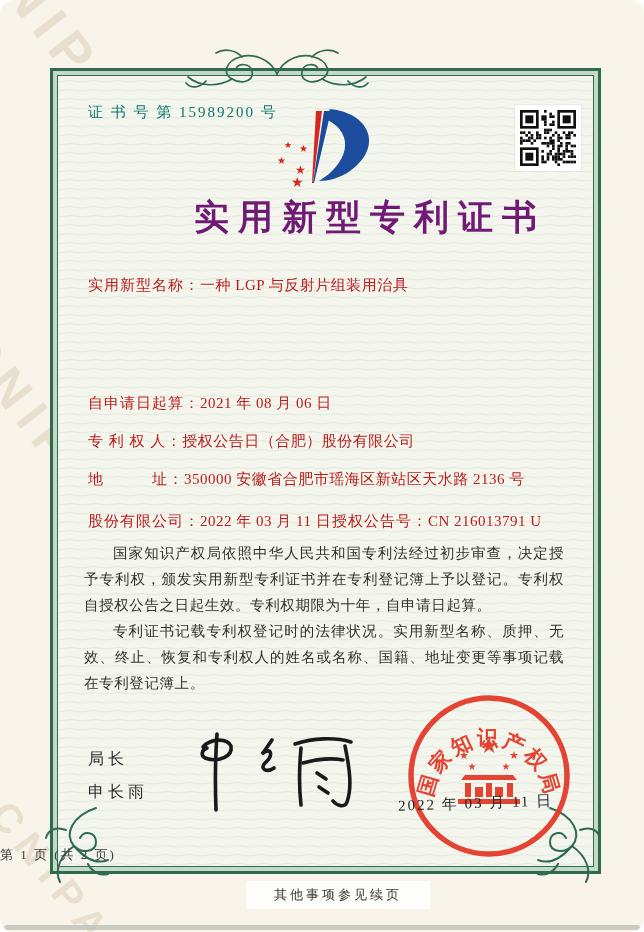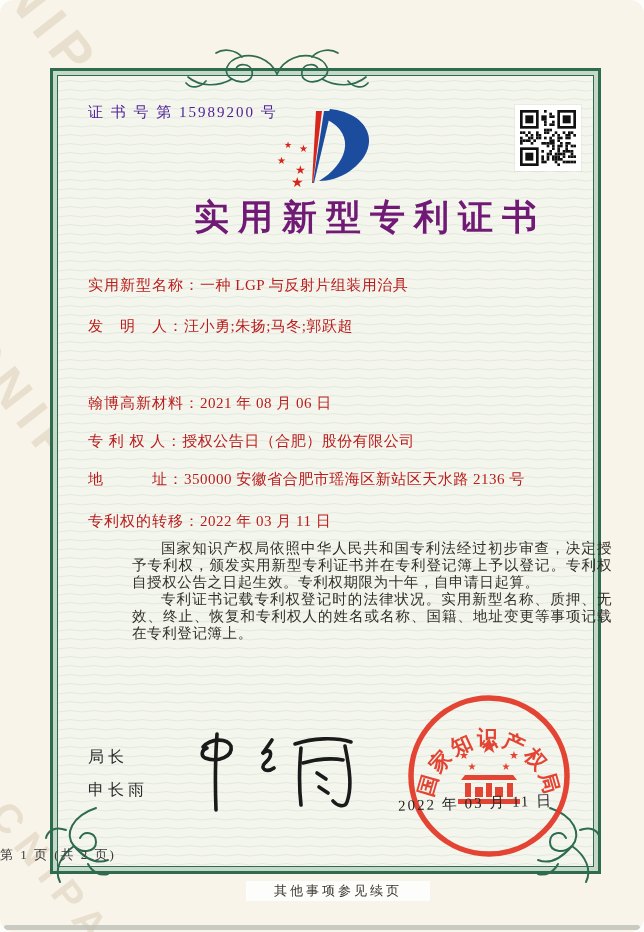--- a/index.html
+++ b/index.html
@@ -23,7 +23,7 @@
   #waves{position:absolute;left:0;top:0;}
   .orn{position:absolute;z-index:3;}
   .content{position:absolute;left:0;top:0;width:644px;height:932px;z-index:4;}
-  .cert-no{position:absolute;left:88px;top:103px;font-size:15px;letter-spacing:2px;color:#4c1d95;}
+  .cert-no{position:absolute;left:88px;top:103px;font-size:15px;letter-spacing:2px;color:#0f766e;}
   .logo{position:absolute;left:270px;top:102px;}
   .qr{position:absolute;left:515px;top:105px;width:66px;height:66px;background:#fff;
       box-shadow:0 0 0 1px rgba(0,0,0,0.04);}

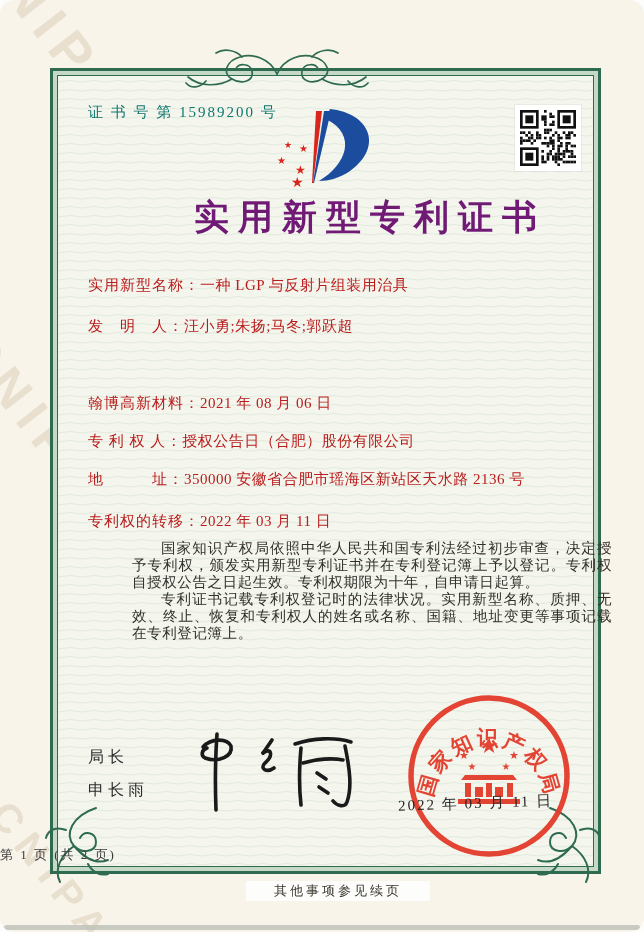--- a/index.html
+++ b/index.html
@@ -338,9 +338,6 @@
     <div class="row r0">
       <span class="lab">实用新型名称：</span><span>一种 LGP 与反射片组装用治具</span>
     </div>
-    <div class="row r1">
-      <span class="lab">发　明　人：</span><span>汪小勇;朱扬;马冬;郭跃超</span>
-    </div>
     <div class="row r3">
       <span class="lab">翰博高新材料：</span><span>2021 年 08 月 06 日</span>
     </div>

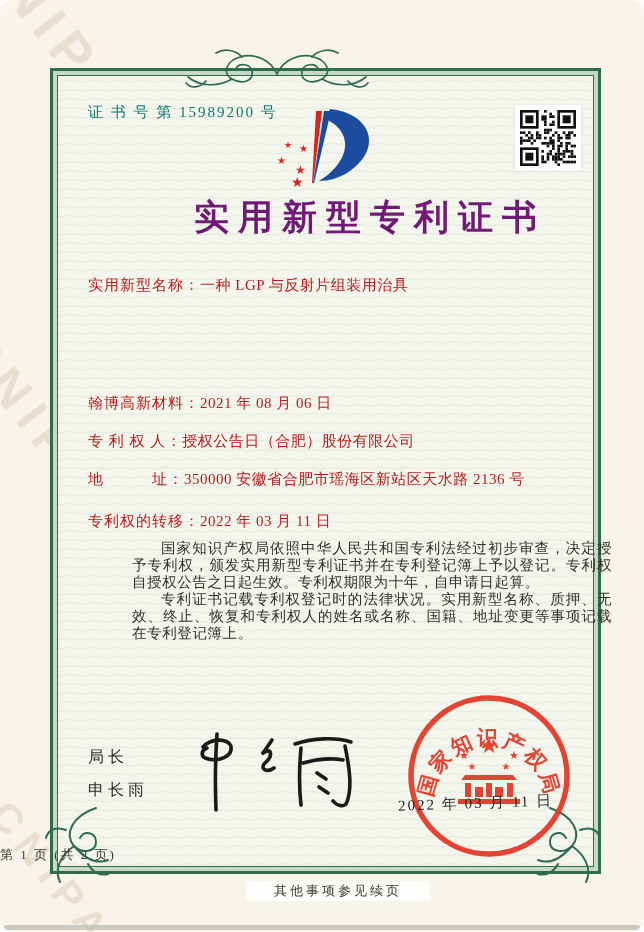--- a/index.html
+++ b/index.html
@@ -339,7 +339,7 @@
       <span class="lab">实用新型名称：</span><span>一种 LGP 与反射片组装用治具</span>
     </div>
     <div class="row r3">
-      <span class="lab">翰博高新材料：</span><span>2021 年 08 月 06 日</span>
+      <span class="lab">自申请日起算：</span><span>2021 年 08 月 06 日</span>
     </div>
     <div class="row r4">
       <span class="lab">专 利 权 人：</span><span>授权公告日（合肥）股份有限公司</span>

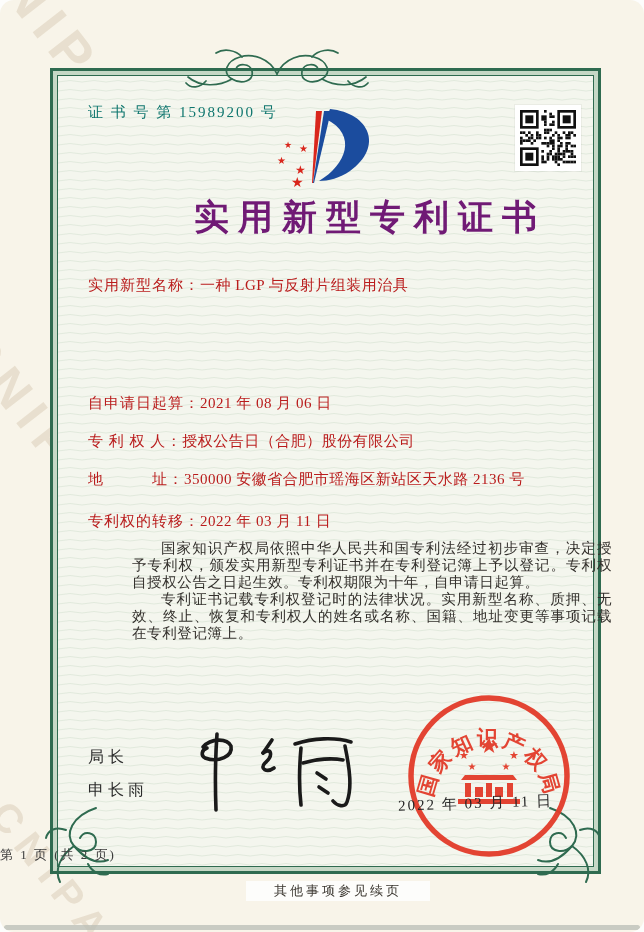--- a/index.html
+++ b/index.html
@@ -349,7 +349,7 @@
     </div>
 
     <div class="row g1">
-      <span class="lab">专利权的转移：</span><span>2022 年 03 月 11 日</span>
+      <span class="lab">股份有限公司：</span><span>2022 年 03 月 11 日</span>
     </div>
 
     <div class="paras">

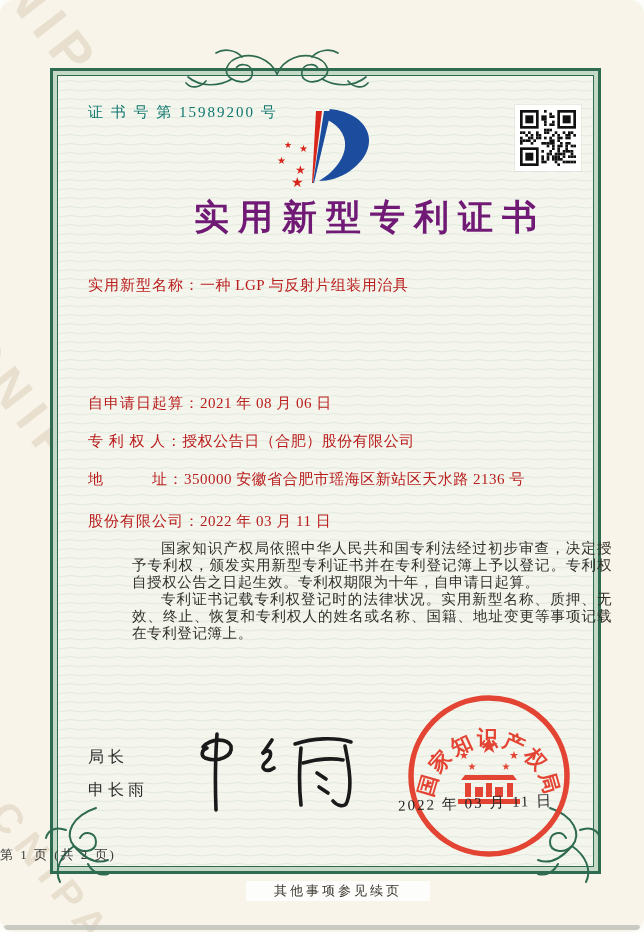--- a/index.html
+++ b/index.html
@@ -351,6 +351,9 @@
     <div class="row g1">
       <span class="lab">股份有限公司：</span><span>2022 年 03 月 11 日</span>
     </div>
+    <div class="row g2">
+      <span class="lab">授权公告号：</span><span>CN 216013791 U</span>
+    </div>
 
     <div class="paras">
       <p>国家知识产权局依照中华人民共和国专利法经过初步审查，决定授予专利权，颁发实用新型专利证书并在专利登记簿上予以登记。专利权自授权公告之日起生效。专利权期限为十年，自申请日起算。</p>

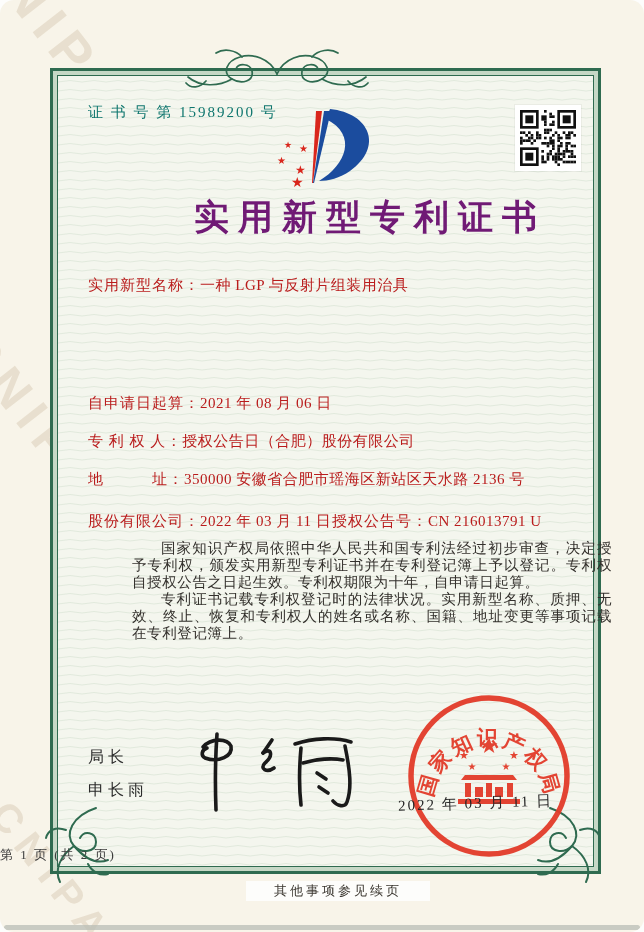--- a/index.html
+++ b/index.html
@@ -33,8 +33,8 @@
   .row .lab{letter-spacing:1px;}
   .r0{top:276px;} .r1{top:317px;} .r2{top:356px;} .r3{top:394px;} .r4{top:432px;} .r5{top:470px;}
   .g1{top:512px;} .g2{top:512px;left:332px;}
-  .paras{position:absolute;left:84px;top:540px;width:480px;font-size:14.5px;line-height:17px;
-         color:#33302c;letter-spacing:0.6px;text-align:justify;margin-left:48px;}
+  .paras{position:absolute;left:84px;top:540px;width:480px;font-size:14.5px;line-height:26px;
+         color:#33302c;letter-spacing:0.6px;text-align:justify;}
   .paras p{margin:0;text-indent:2em;}
   .signer{position:absolute;left:88px;top:742px;font-family:Liberation Mono, monospace;
           font-size:16px;color:#2b2b2b;letter-spacing:4px;line-height:33px;}

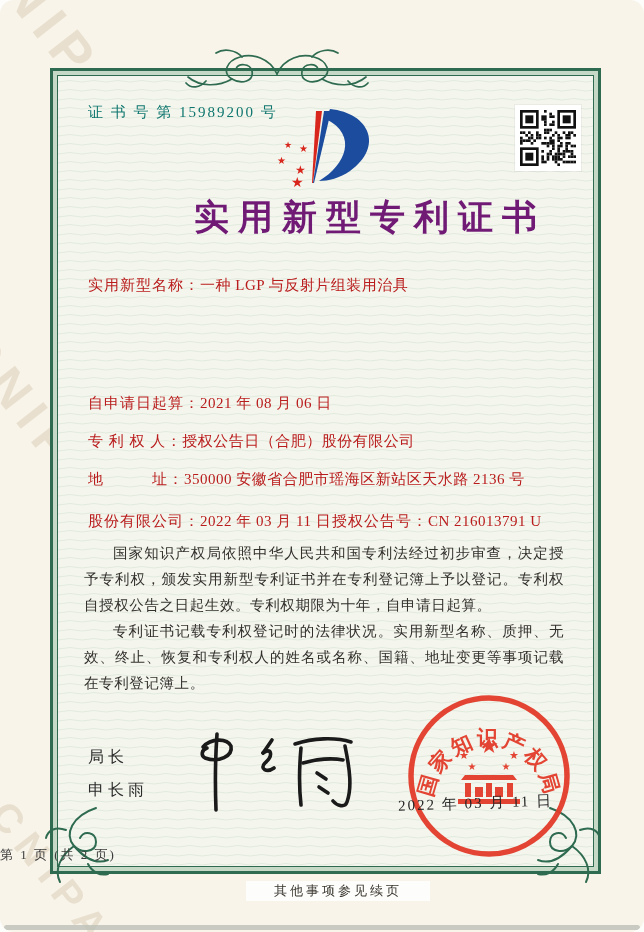--- a/index.html
+++ b/index.html
@@ -36,7 +36,7 @@
   .paras{position:absolute;left:84px;top:540px;width:480px;font-size:14.5px;line-height:26px;
          color:#33302c;letter-spacing:0.6px;text-align:justify;}
   .paras p{margin:0;text-indent:2em;}
-  .signer{position:absolute;left:88px;top:742px;font-family:Liberation Mono, monospace;
+  .signer{position:absolute;left:88px;top:742px;font-family:Liberation Serif, serif;
           font-size:16px;color:#2b2b2b;letter-spacing:4px;line-height:33px;}
   .sig{position:absolute;left:175px;top:722px;z-index:6;}
   .seal{position:absolute;left:403px;top:690px;z-index:5;opacity:0.95;mix-blend-mode:multiply;}

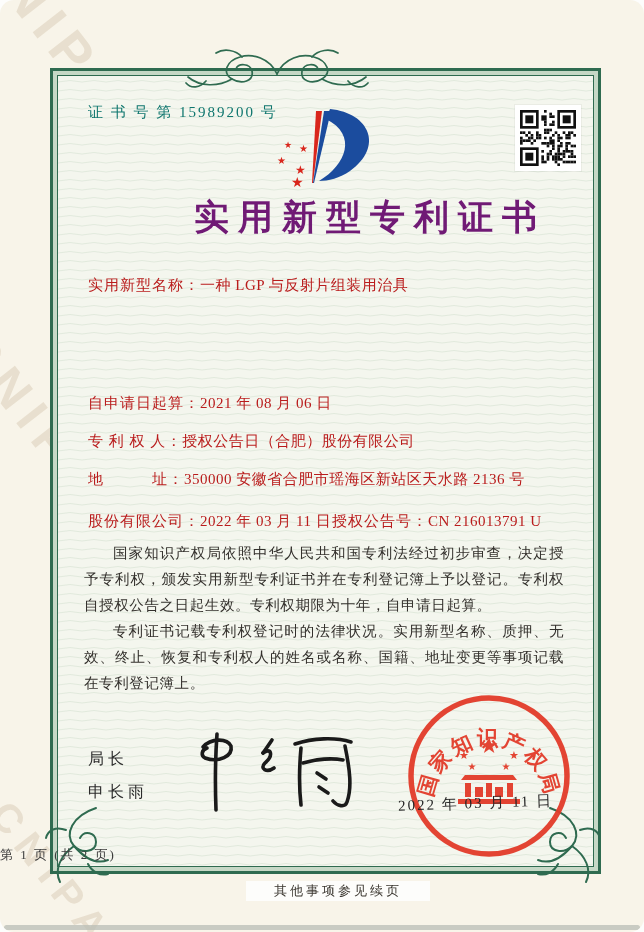--- a/index.html
+++ b/index.html
@@ -44,7 +44,7 @@
              transform:rotate(-2deg);z-index:6;white-space:nowrap;}
   .pageinfo{position:absolute;left:0;top:846px;width:644px;text-align:left;font-size:13px;
             color:#3c3c3c;letter-spacing:2px;}
-  .cont-strip{position:absolute;left:246px;top:881px;width:184px;height:20px;background:#fdfdfb;
+  .cont-strip{position:absolute;left:246px;top:881px;width:184px;height:28px;background:#fdfdfb;
               z-index:3;display:flex;align-items:center;justify-content:center;}
   .cont-strip span{font-size:13px;color:#3a362f;letter-spacing:3px;}
   .photo-edge{position:absolute;left:4px;right:4px;bottom:2px;height:5px;background:#b9bdb6;

